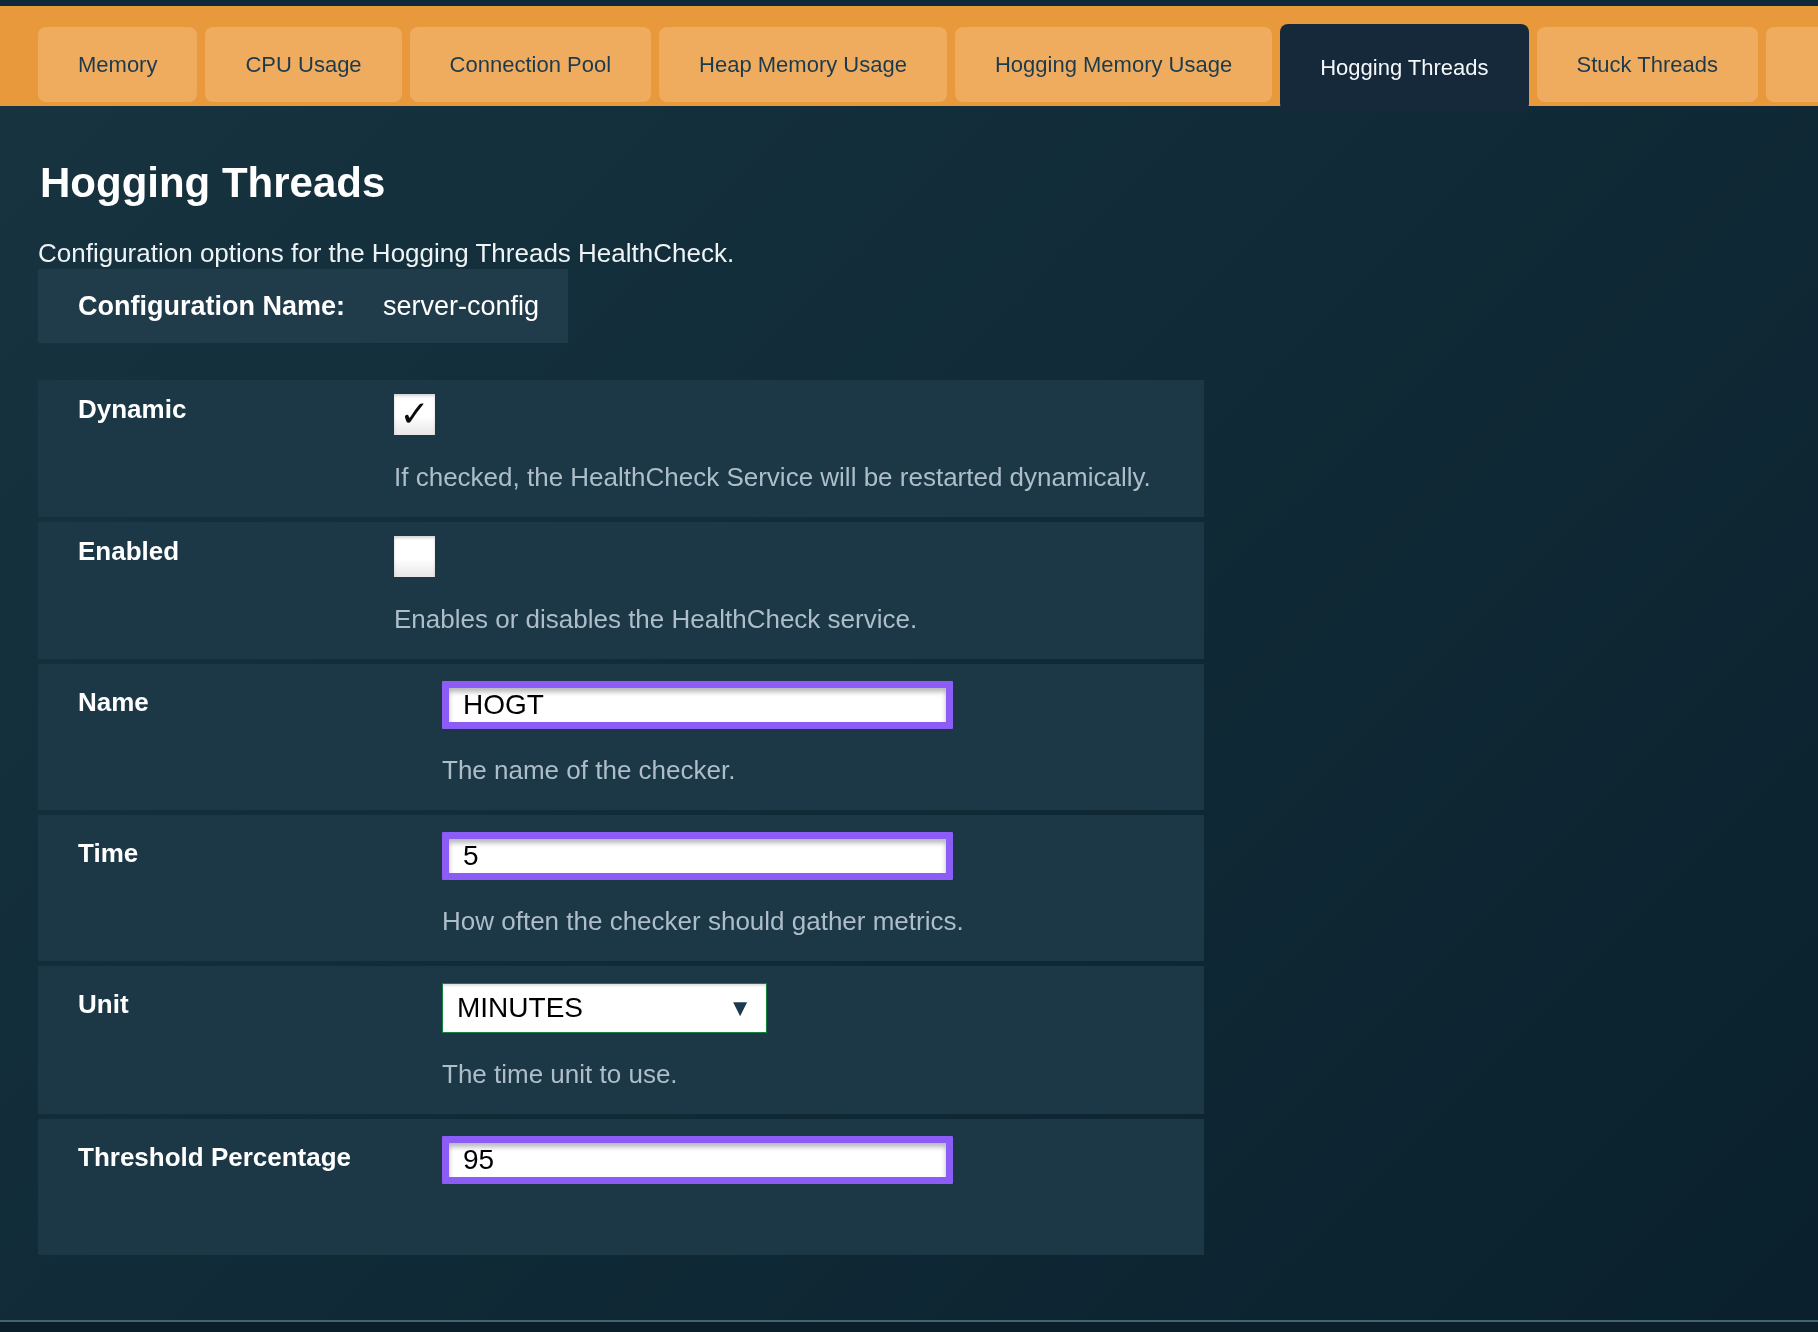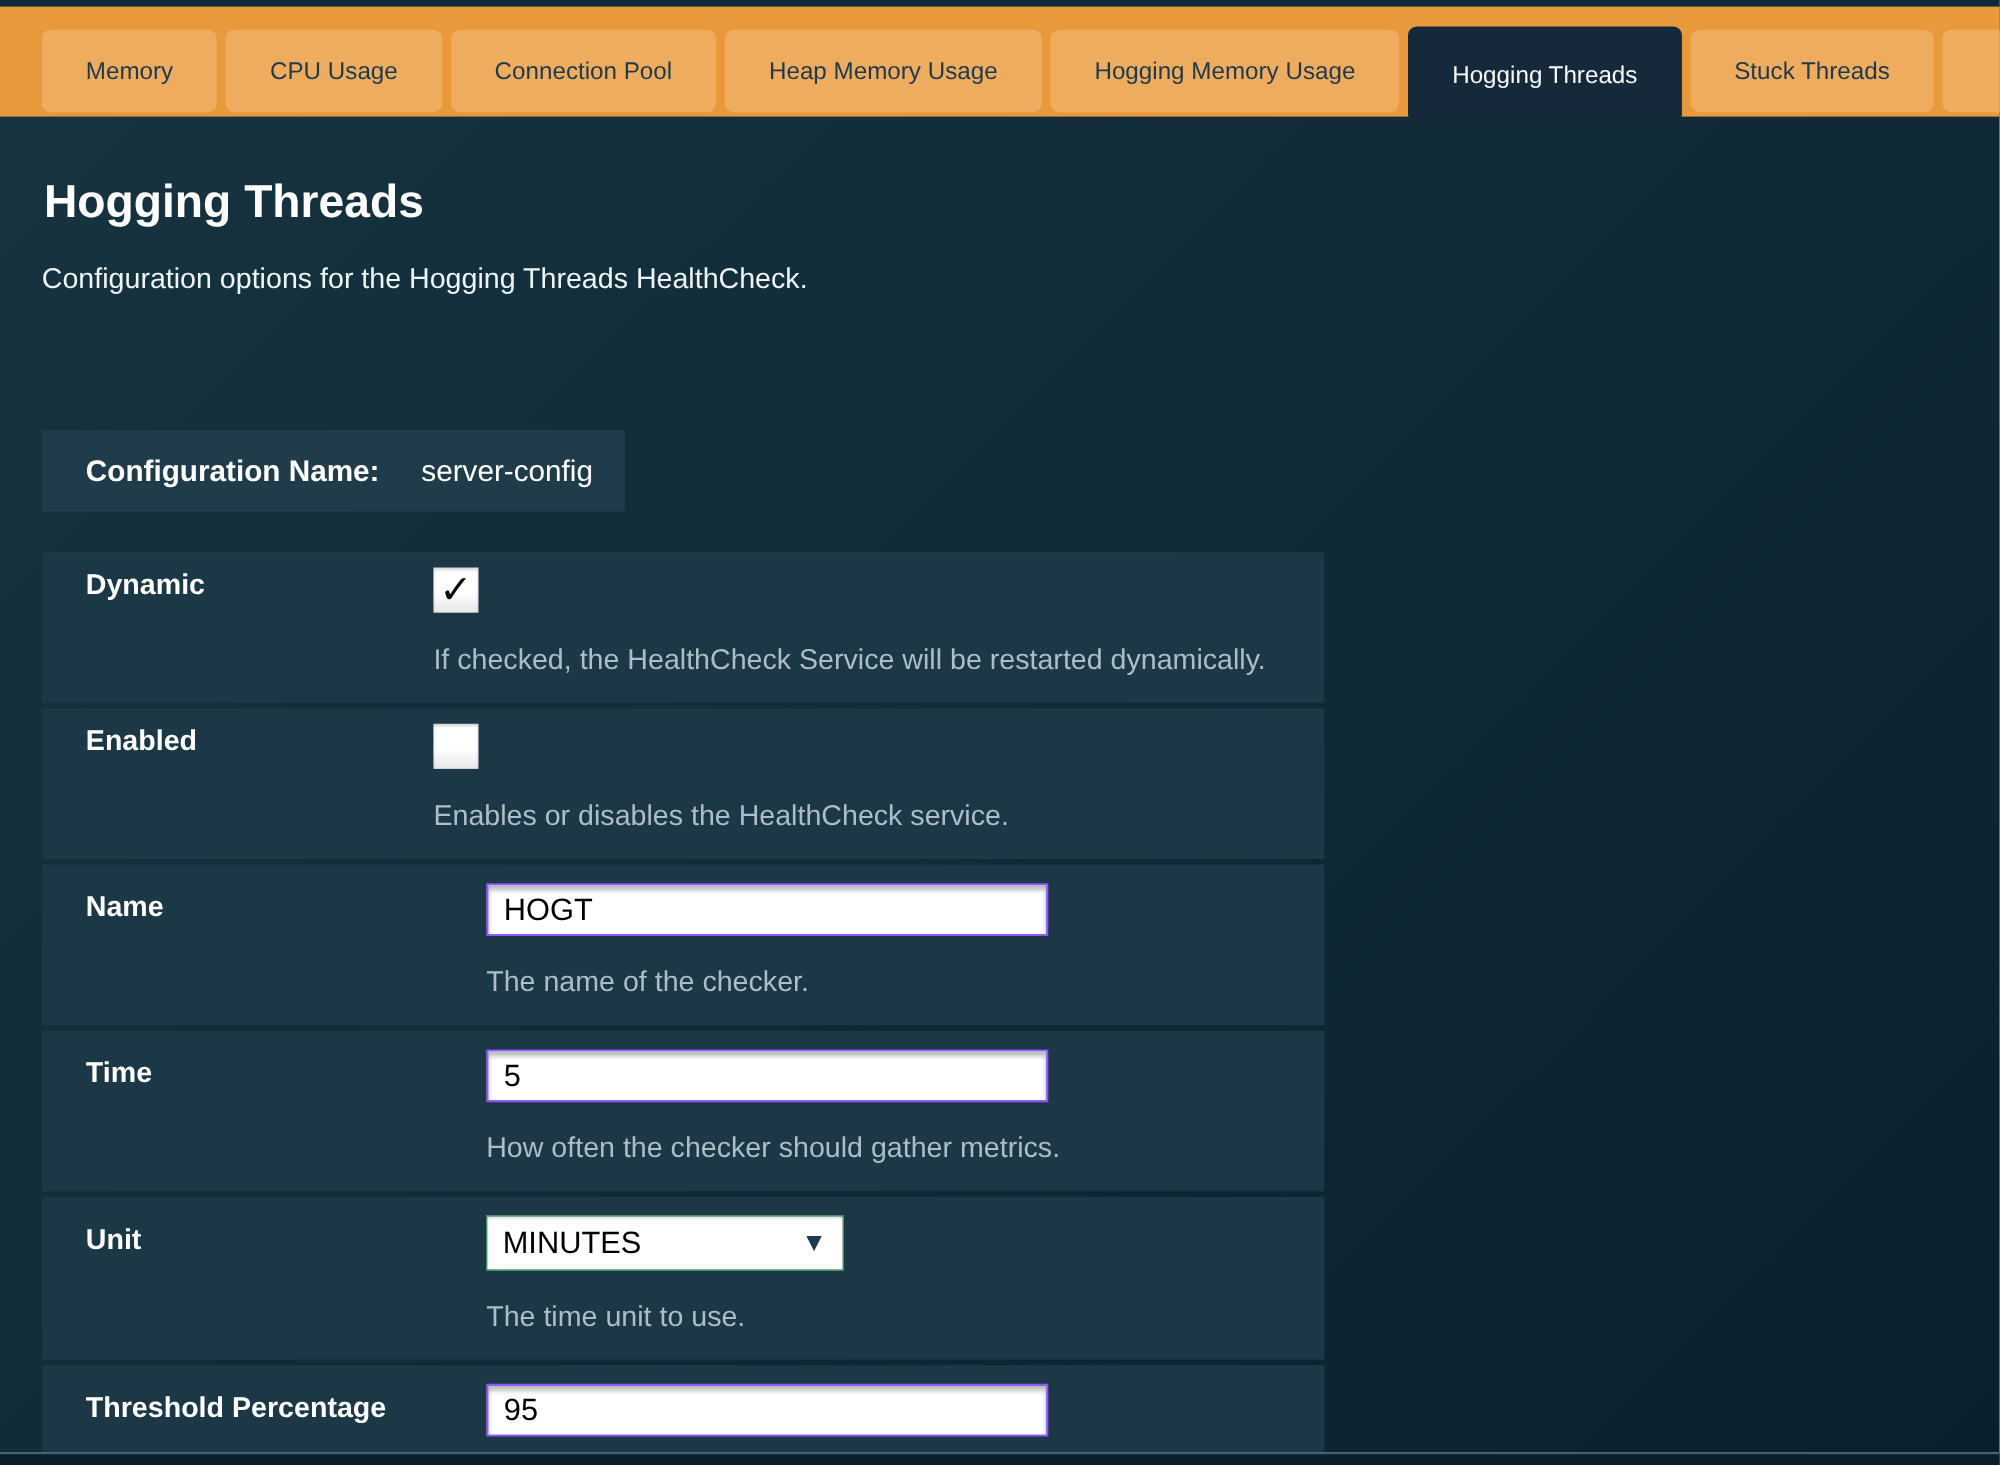--- a/index.html
+++ b/index.html
@@ -30,7 +30,7 @@
     color:#eef3f6;font-size:26px;margin-top:32px;
   }
   .config-box{
-    margin-top:122px;width:530px;height:74px;background:#203c4b;
+    width:530px;height:74px;background:#203c4b;
     display:flex;align-items:center;padding-left:40px;box-sizing:border-box;
   }
   .config-label{color:#ffffff;font-size:27px;font-weight:bold;}

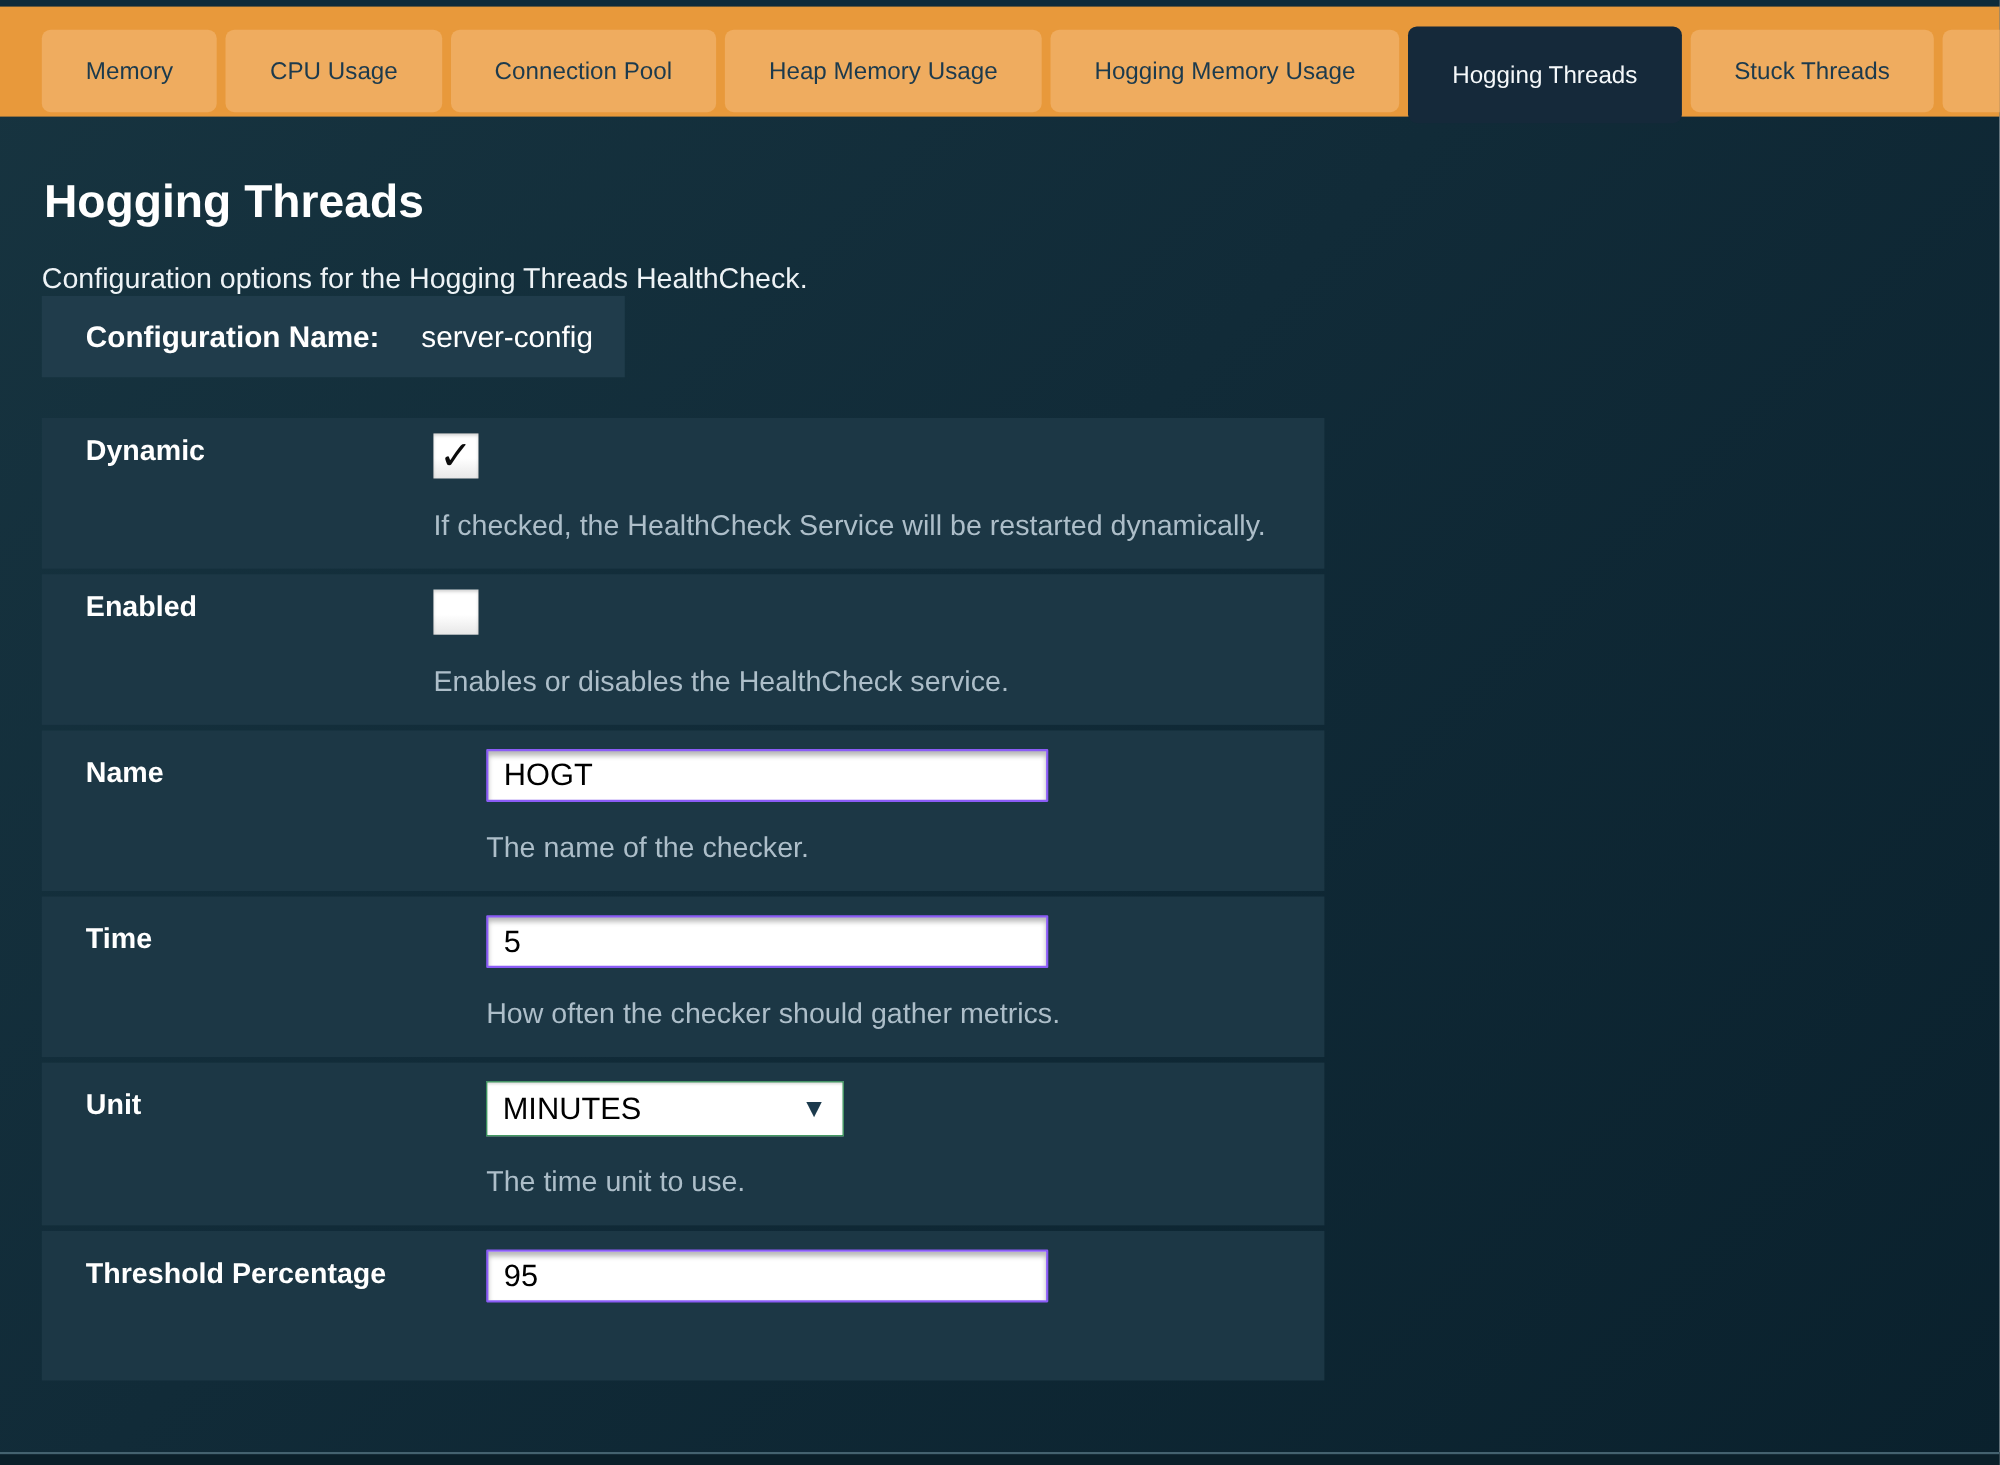--- a/index.html
+++ b/index.html
@@ -55,7 +55,7 @@
     font-size:36px;line-height:1;color:#0b0b0b;font-weight:bold;transform:translateY(-1px);
   }
   .text-input{
-    width:511px;height:48px;box-sizing:border-box;border:2px solid #8b5cf6;border-radius:1px;
+    width:511px;height:48px;box-sizing:border-box;border:7px solid #8b5cf6;border-radius:1px;
     background:#ffffff;box-shadow:inset 0 4px 5px rgba(0,0,0,0.28);
     font-family:"Liberation Sans","DejaVu Sans",sans-serif;font-size:28px;color:#000000;
     padding:0 0 0 14px;outline:none;

